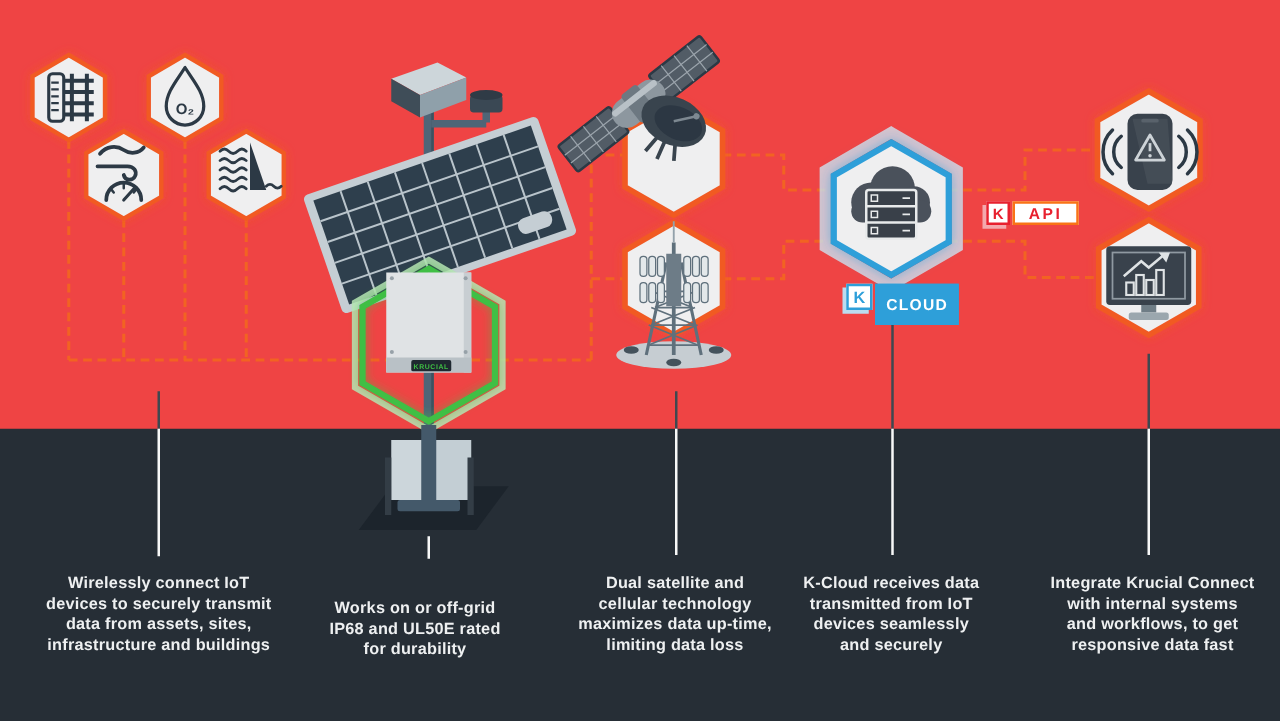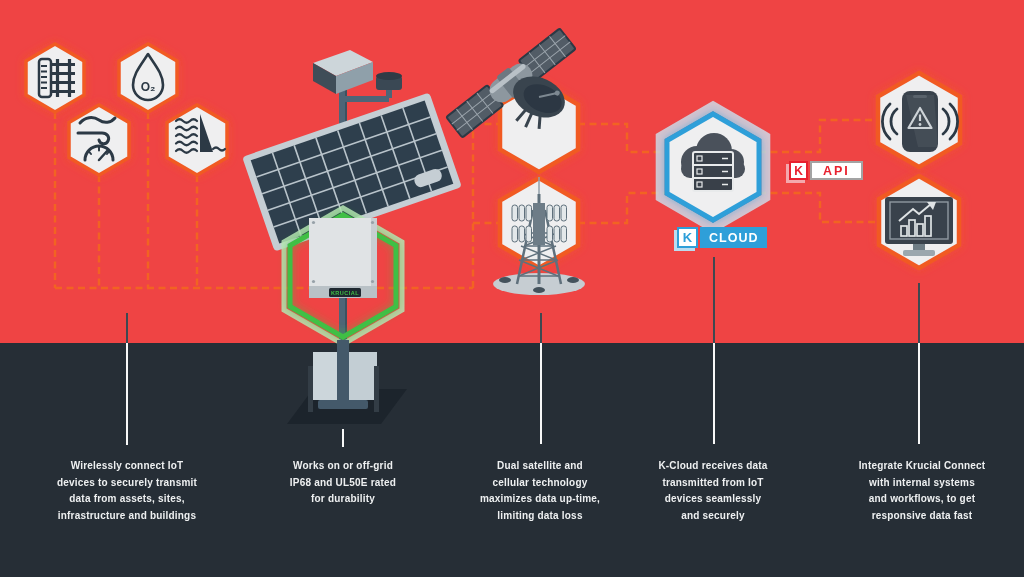--- a/index.html
+++ b/index.html
@@ -21,7 +21,7 @@
   .kapi .kbox{width:19px;height:19px;border:2px solid #e8202e;color:#e8202e;
       font-weight:bold;font-size:12px;background:#fff;box-sizing:border-box;
       display:flex;align-items:center;justify-content:center;box-shadow:-3px 3px 0 #f4a9ad;}
-  .kapi .lbox{margin-left:2px;height:19px;box-sizing:border-box;border:2px solid #a3a3a3;
+  .kapi .lbox{margin-left:2px;height:19px;box-sizing:border-box;border:2px solid #f97316;
       background:#fff;color:#e8202e;font-weight:bold;font-size:12.5px;letter-spacing:2px;
       display:flex;align-items:center;padding:0 11px;}
   .caption{position:absolute;top:458px;width:220px;text-align:center;color:#eef0f1;

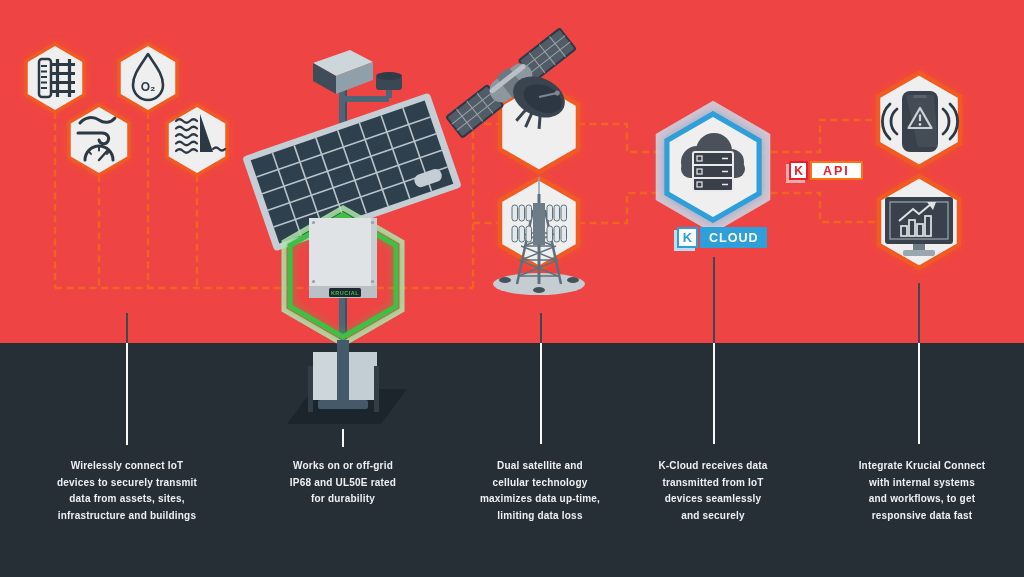--- a/index.html
+++ b/index.html
@@ -14,7 +14,7 @@
   .kcloud .kbox{width:21px;height:21px;border:2.5px solid #2e9fd9;color:#2e9fd9;
       font-weight:bold;font-size:13px;background:#fff;box-sizing:border-box;
       display:flex;align-items:center;justify-content:center;box-shadow:-3px 3px 0 #bcdcef;}
-  .kcloud .lbox{margin-left:2px;height:21px;box-sizing:border-box;border:2.5px solid #2e9fd9;
+  .kcloud .lbox{margin-left:2px;height:33px;box-sizing:border-box;border:2.5px solid #2e9fd9;
       background:#2e9fd9;color:#fff;font-weight:bold;font-size:12.5px;letter-spacing:1px;
       display:flex;align-items:center;padding:0 7px;}
   .kapi{left:789px;top:161px;height:19px;}

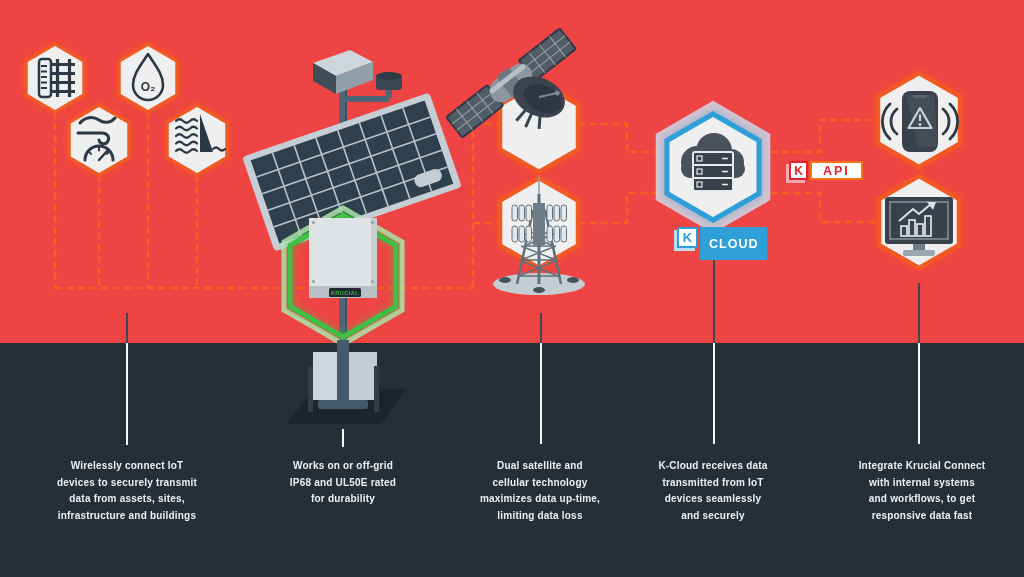--- a/index.html
+++ b/index.html
@@ -25,7 +25,7 @@
       background:#fff;color:#e8202e;font-weight:bold;font-size:12.5px;letter-spacing:2px;
       display:flex;align-items:center;padding:0 11px;}
   .caption{position:absolute;top:458px;width:220px;text-align:center;color:#eef0f1;
-      font-size:10px;font-weight:bold;line-height:16.5px;white-space:pre-line;
+      font-size:13px;font-weight:bold;line-height:16.5px;white-space:pre-line;
       letter-spacing:.2px;}
   .c1{left:17px;} .c2{left:233px;} .c3{left:430px;} .c4{left:603px;} .c5{left:812px;}
 </style>

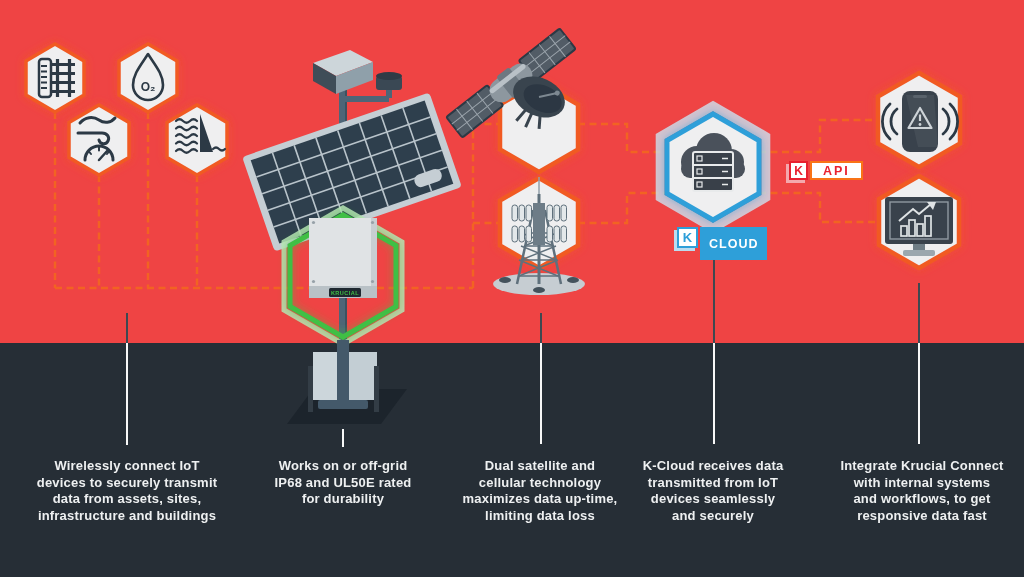--- a/index.html
+++ b/index.html
@@ -27,7 +27,7 @@
   .caption{position:absolute;top:458px;width:220px;text-align:center;color:#eef0f1;
       font-size:13px;font-weight:bold;line-height:16.5px;white-space:pre-line;
       letter-spacing:.2px;}
-  .c1{left:17px;} .c2{left:233px;} .c3{left:430px;} .c4{left:603px;} .c5{left:812px;}
+  .c1{left:17px;} .c2{left:222px;margin-top:20px;} .c3{left:430px;} .c4{left:603px;} .c5{left:812px;}
 </style>
 </head>
 <body>

